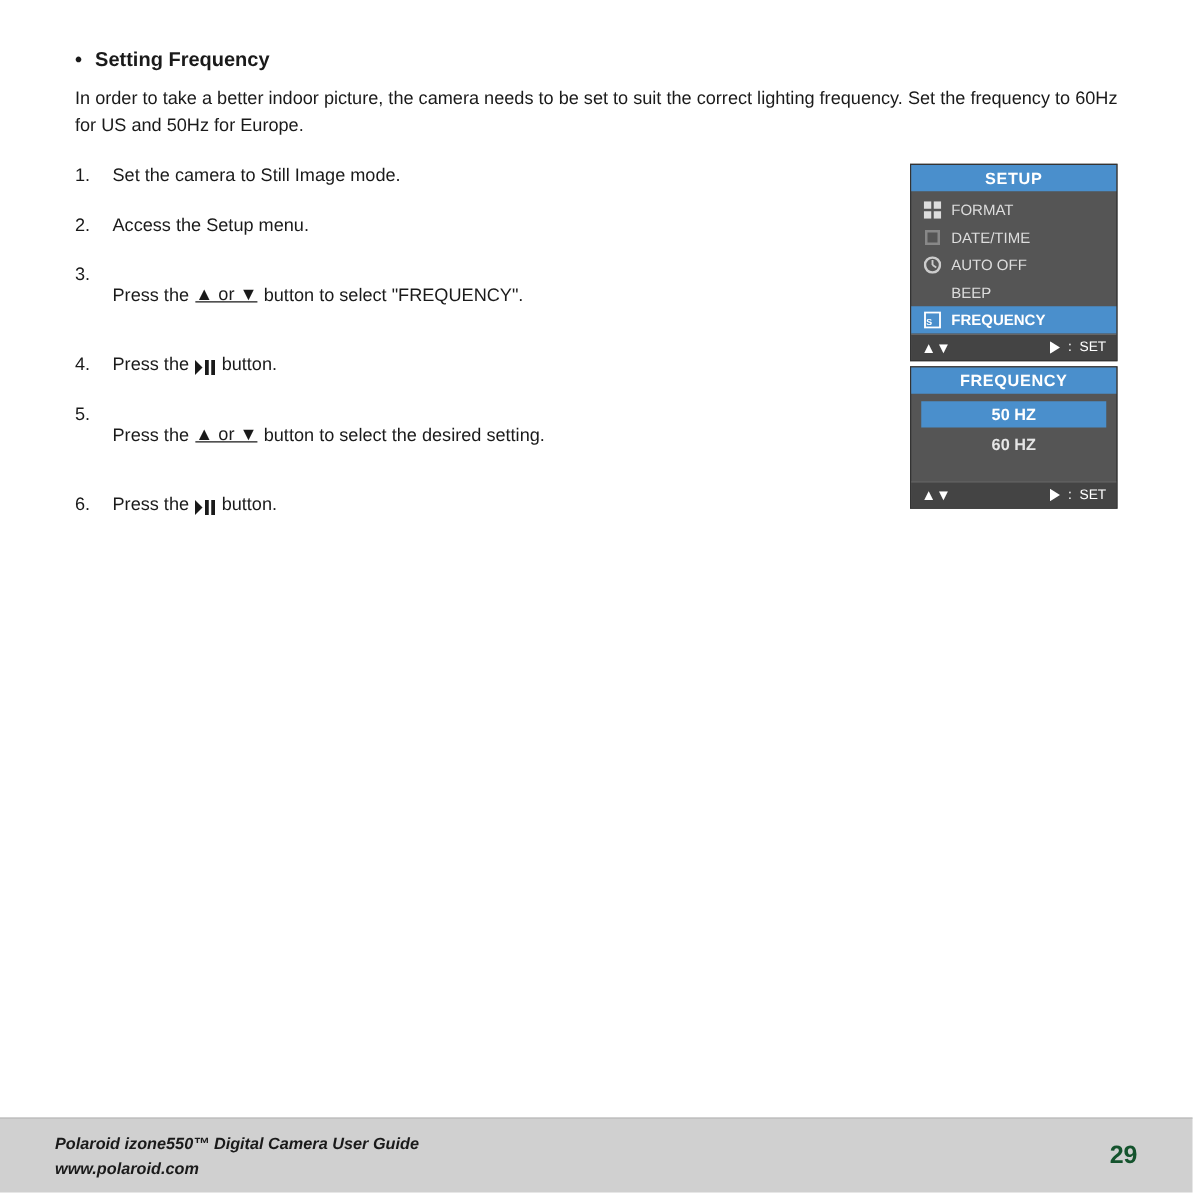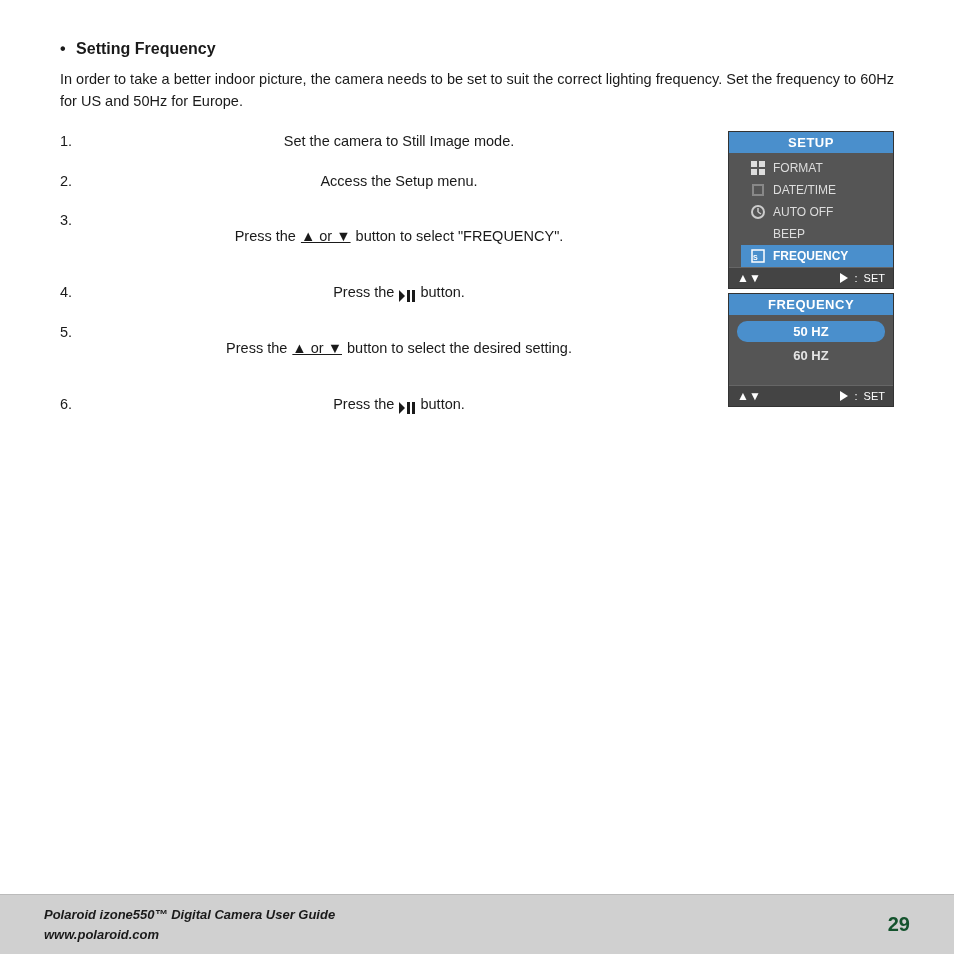--- a/index.html
+++ b/index.html
@@ -62,7 +62,6 @@
     }
     .step-text {
       flex: 1;
-      text-align: center;
     }
 
     

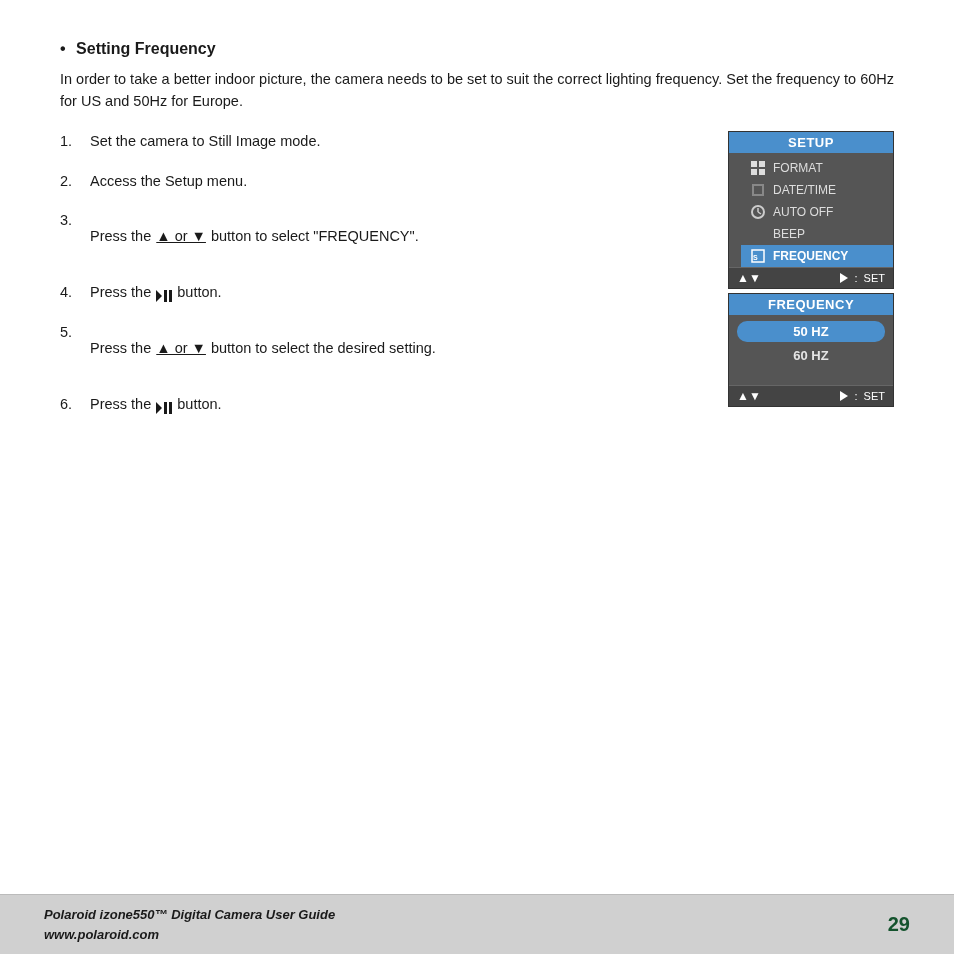--- a/index.html
+++ b/index.html
@@ -89,7 +89,7 @@
     }
 
     .setup-body {
-      padding: 4px 0 0 12px;
+      padding: 4px 0 0 0;
     }
 
     .menu-row {

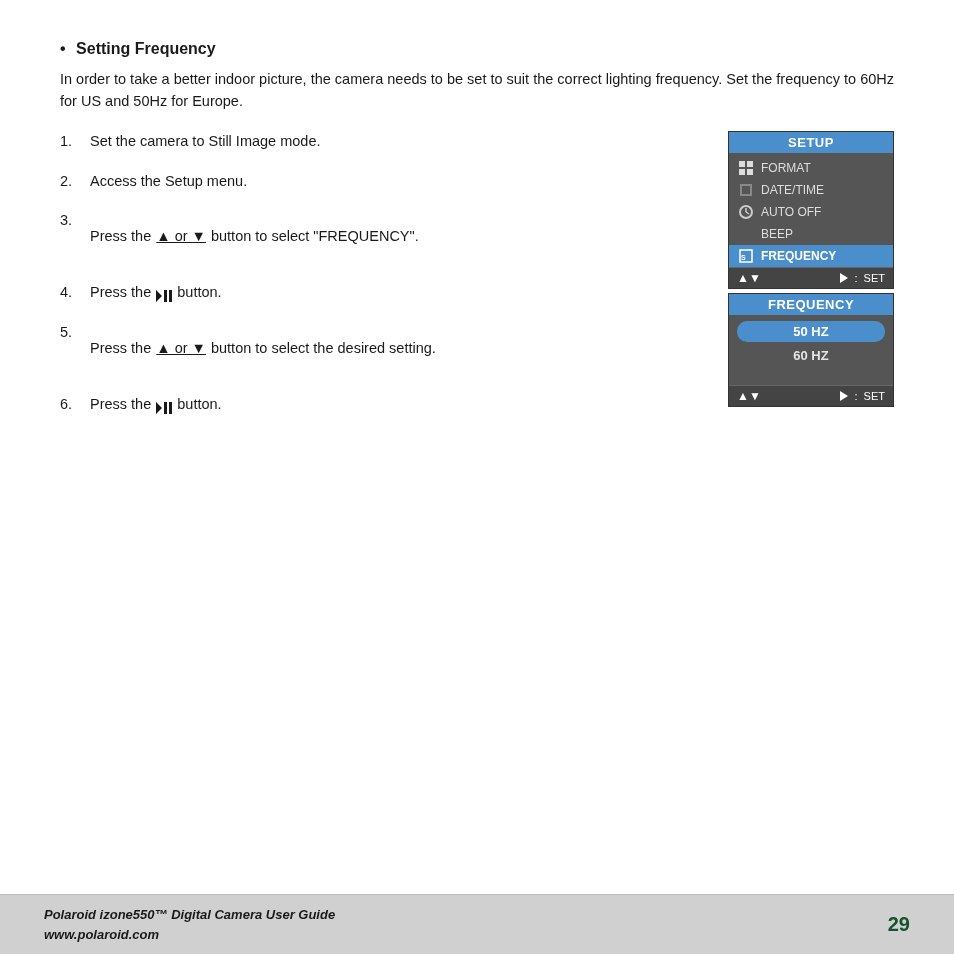--- a/index.html
+++ b/index.html
@@ -173,7 +173,6 @@
     .freq-option.selected {
       background: #4a8fcc;
       color: #fff;
-      border-radius: 10px;
     }
 
     .freq-footer {

